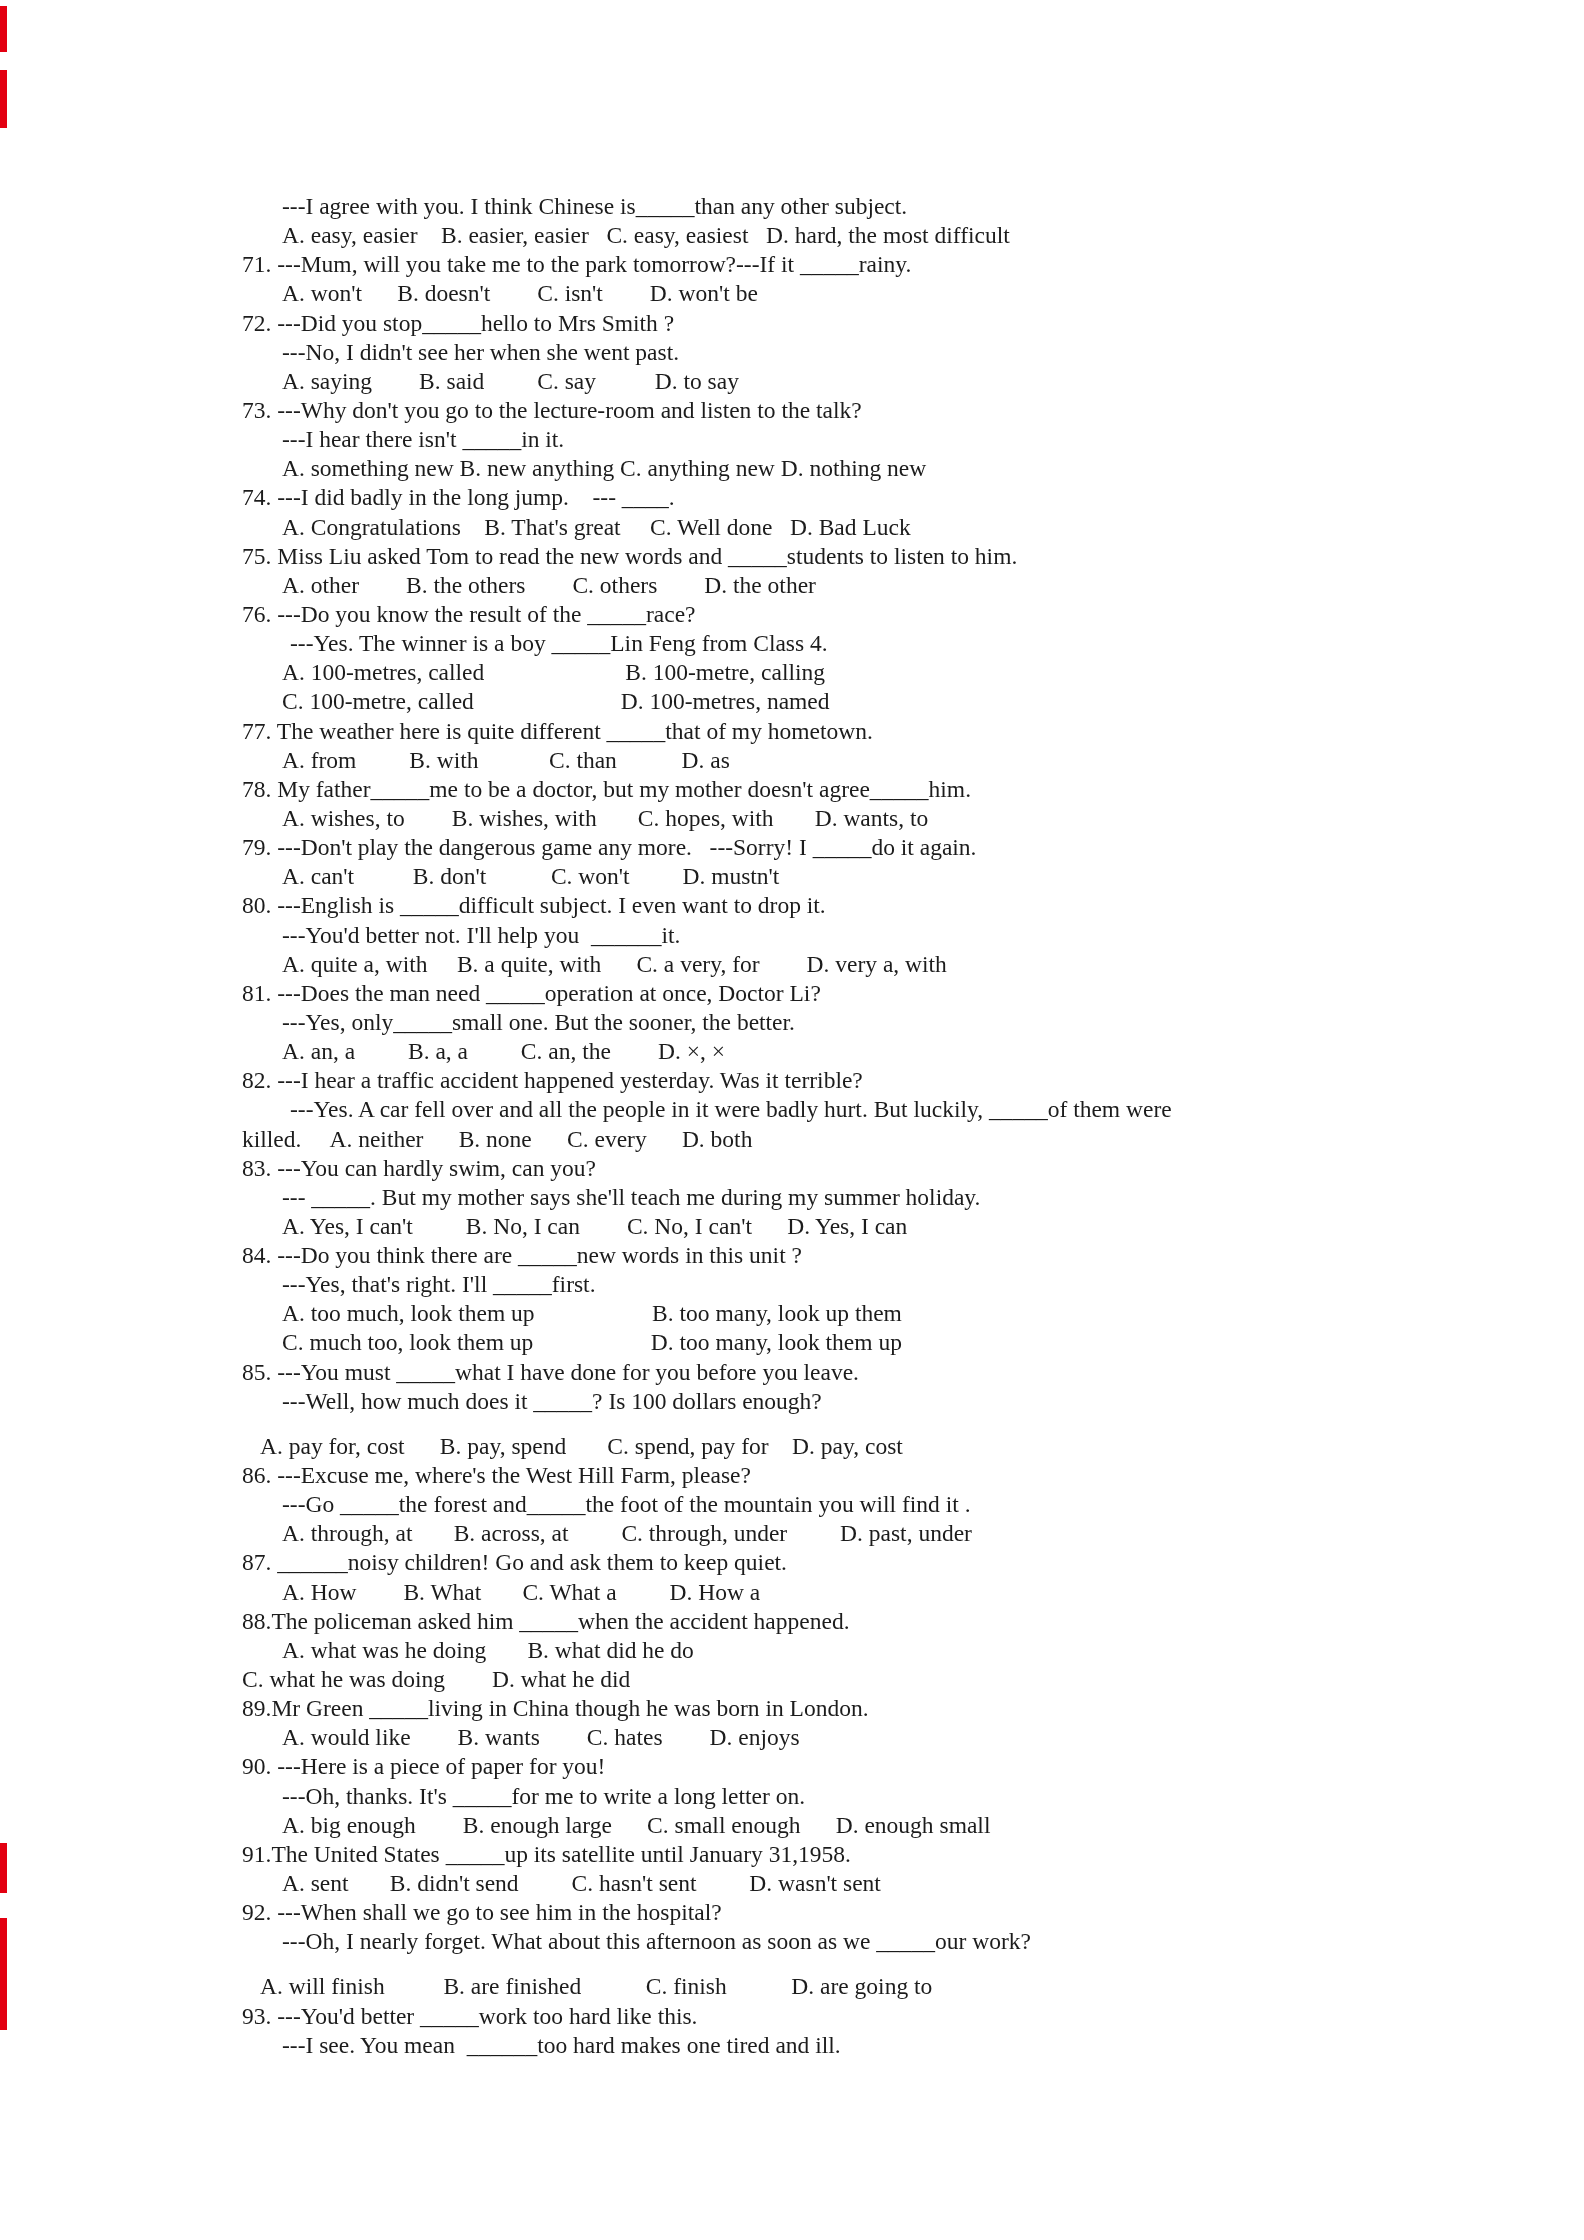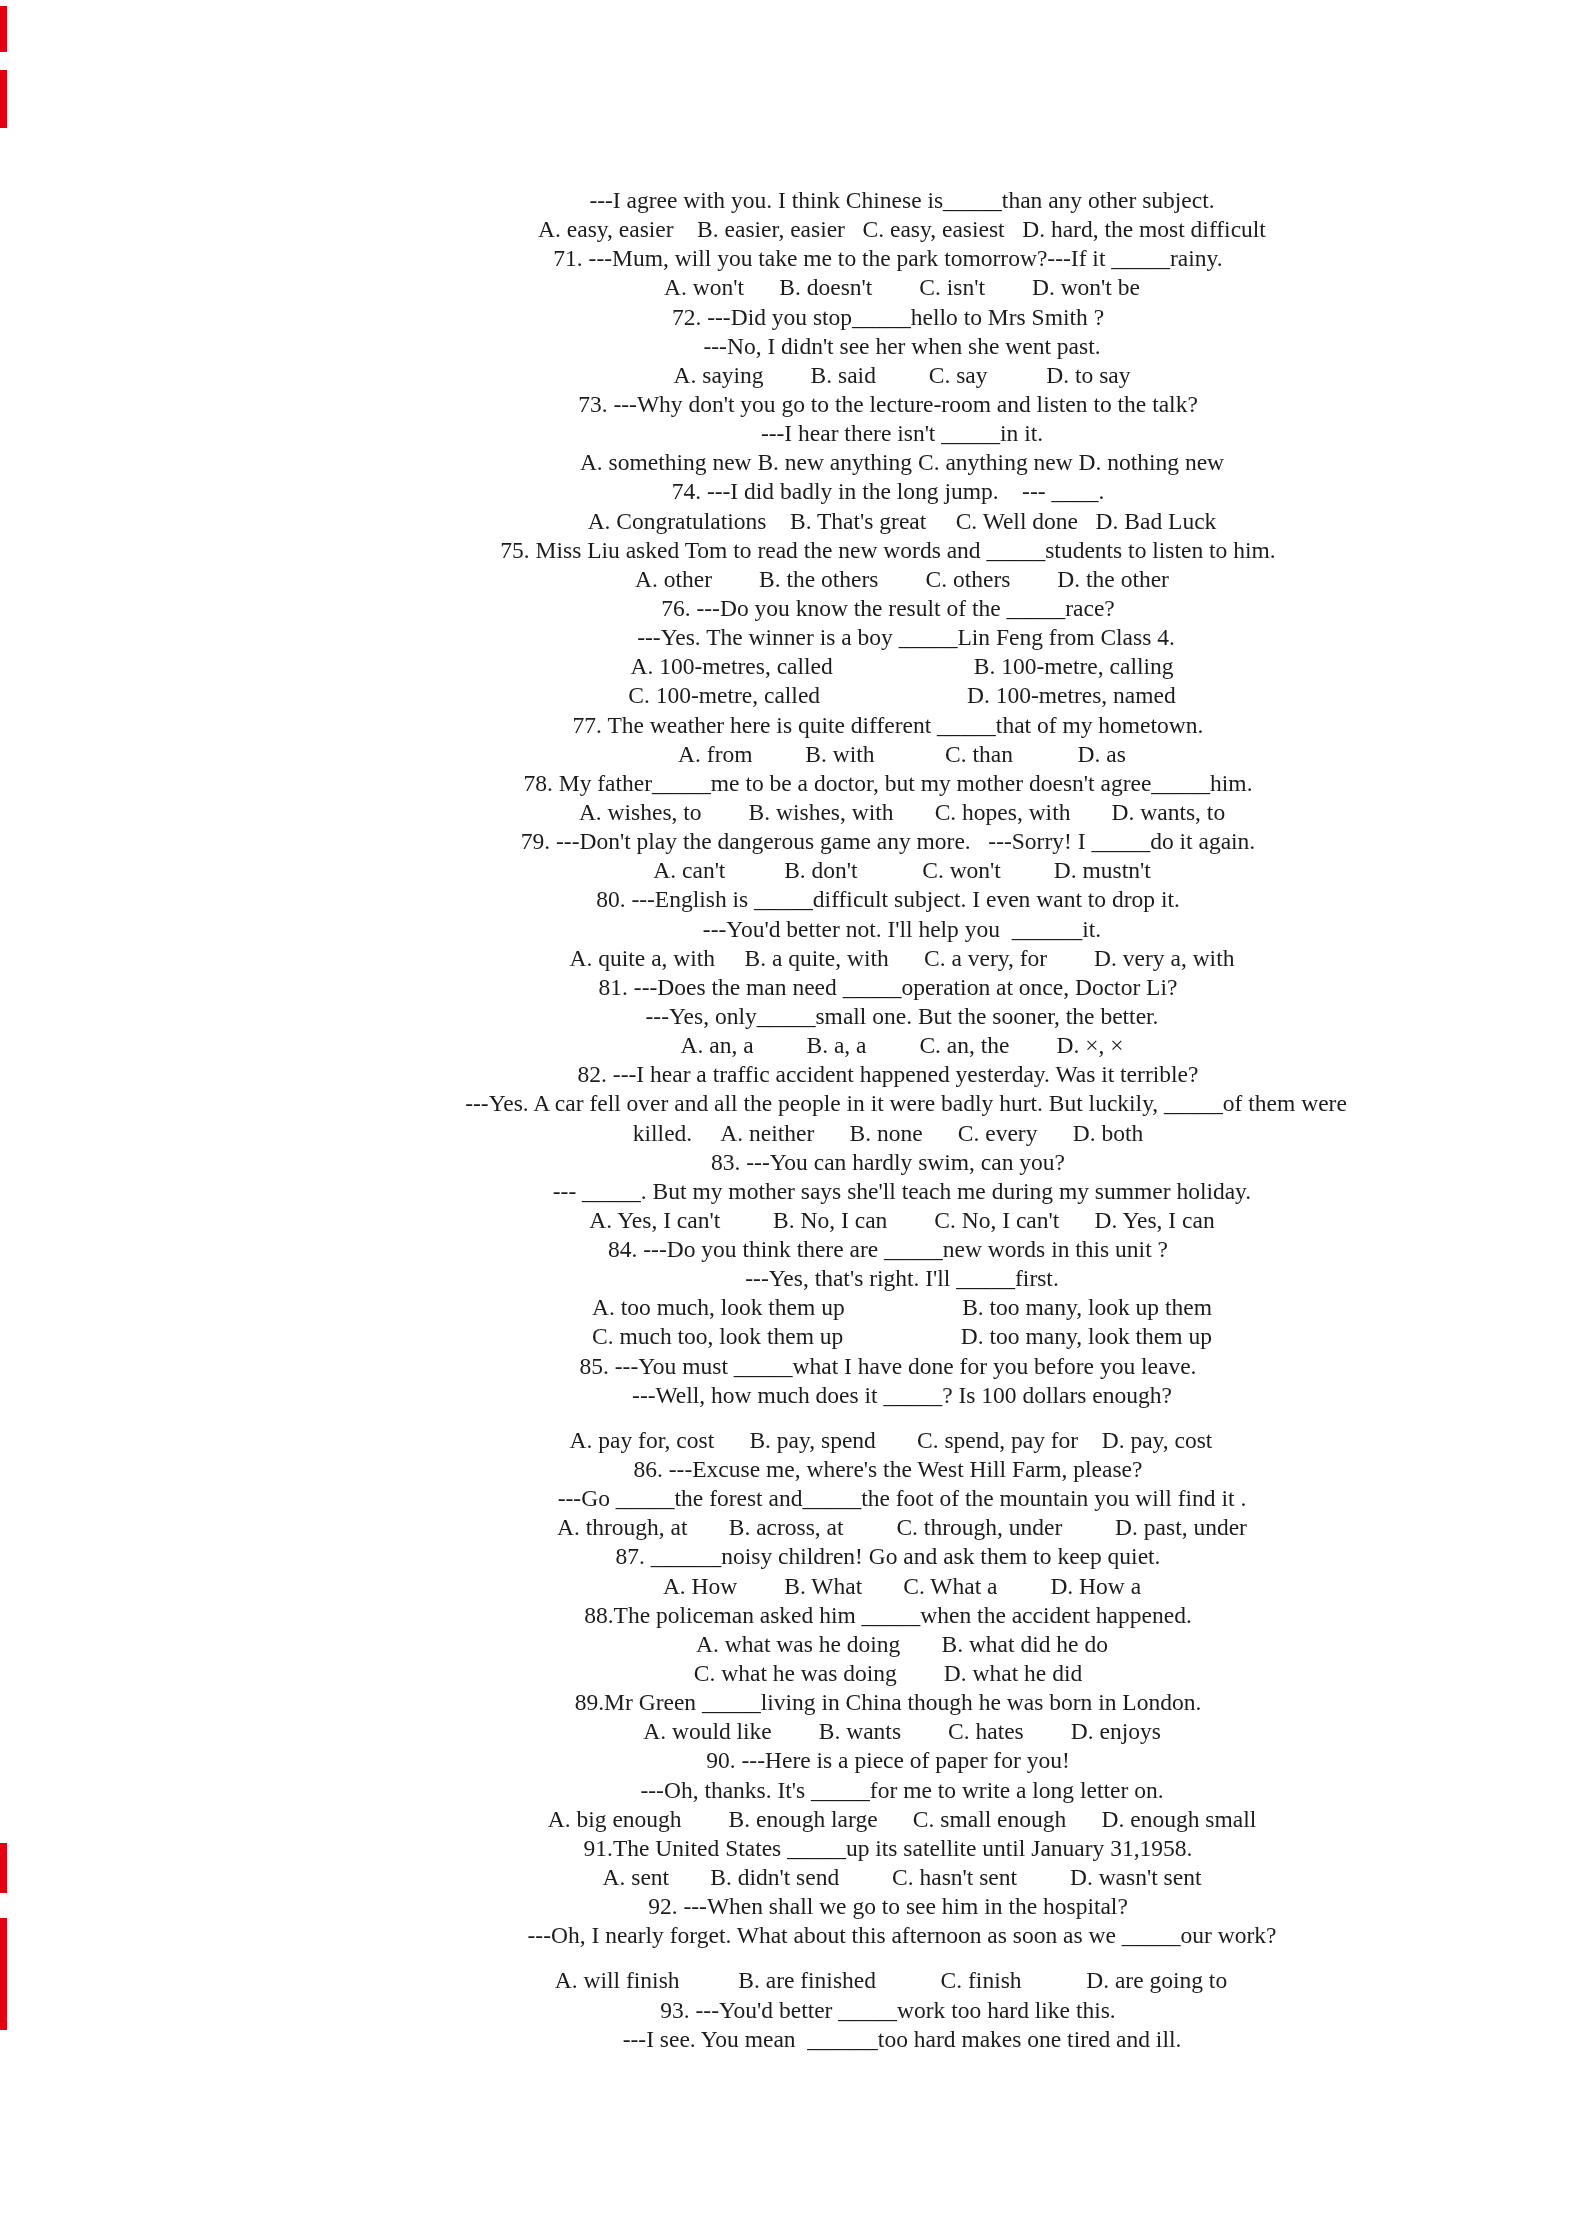--- a/index.html
+++ b/index.html
@@ -16,13 +16,12 @@
   }
   .doc {
     position: absolute;
-    left: 242px; top: 186px;
+    left: 242px; top: 192px;
     width: 1280px;
     color: #1c1c1c;
     font-size: 23.5px;
     line-height: 29.15px;
     white-space: pre;
-    text-align: center;
   }
   .line { height: 29.15px; }
   .line.margin    { padding-left: 0; margin-left: 12px; }

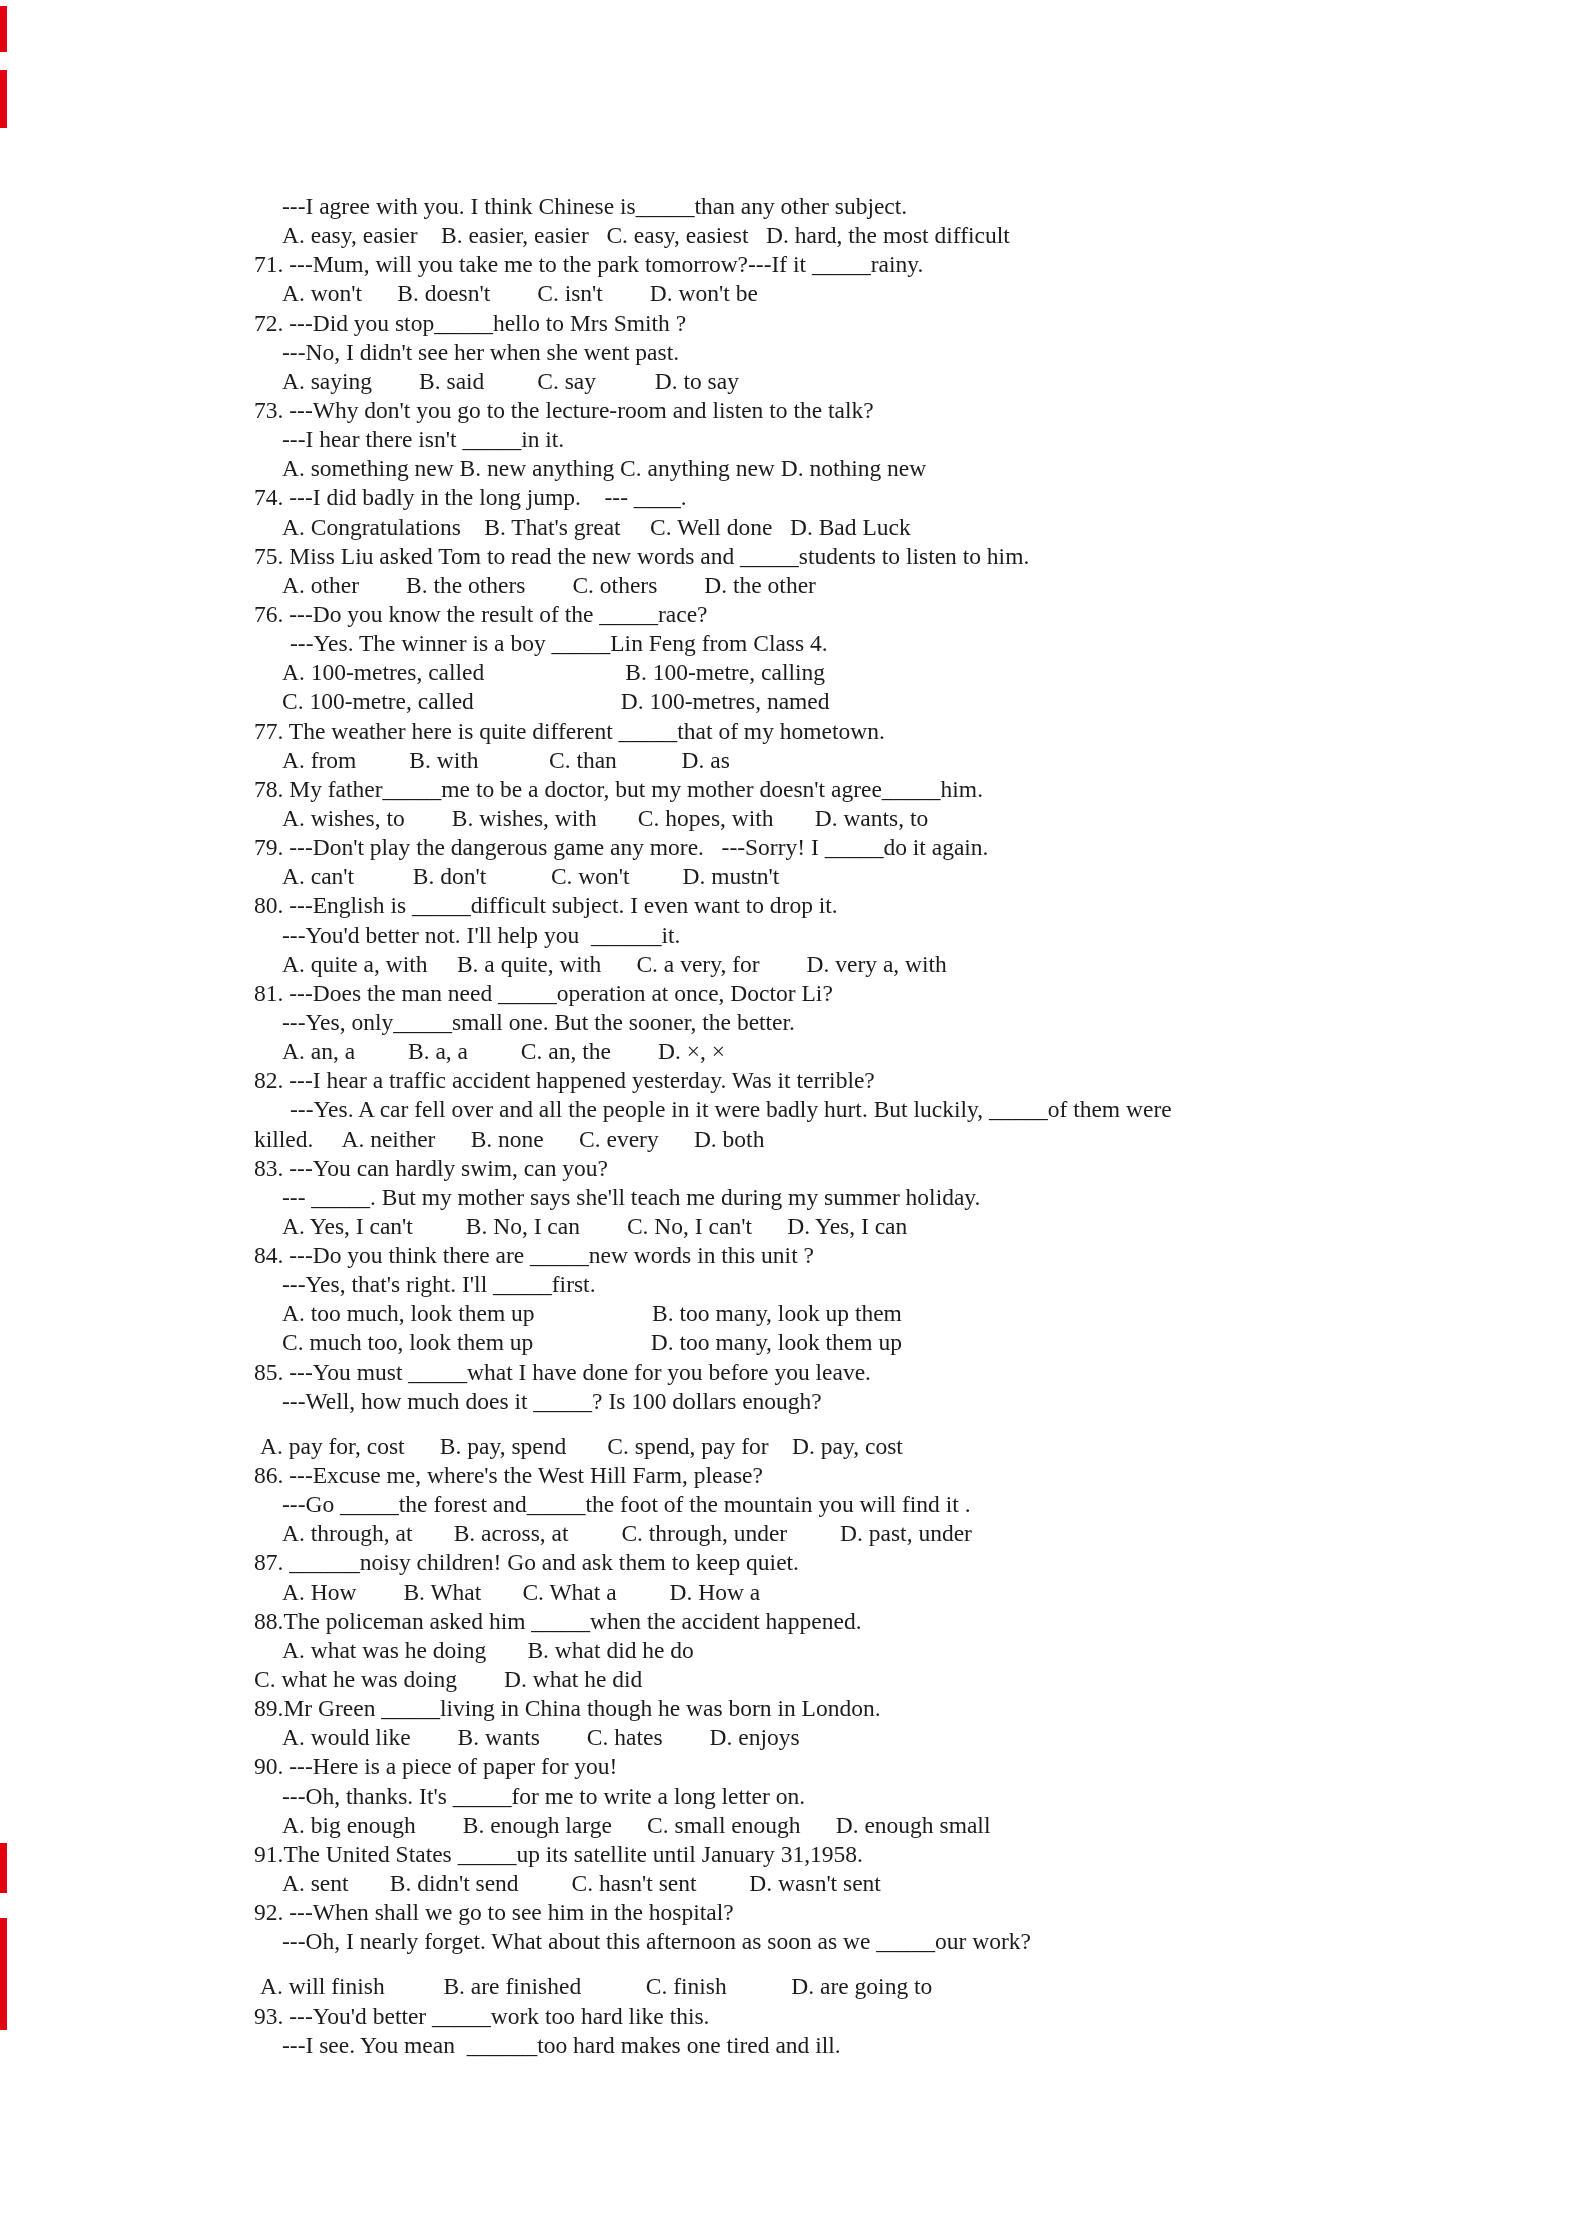--- a/index.html
+++ b/index.html
@@ -24,7 +24,7 @@
     white-space: pre;
   }
   .line { height: 29.15px; }
-  .line.margin    { padding-left: 0; margin-left: 12px; }
+  .line.margin    { padding-left: 0; }
   .line.indent    { padding-left: 40px; }
   .line.indent-lg { padding-left: 48px; }
   .line.indent-sm { padding-left: 18px; margin-top: 16px; }

